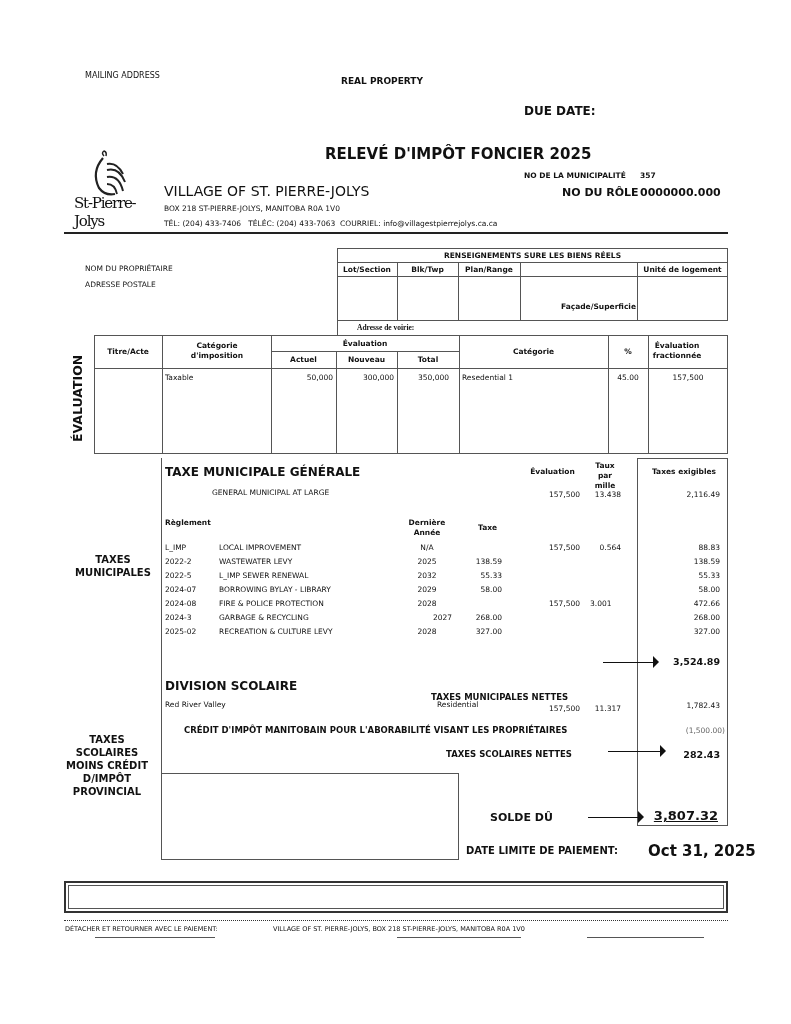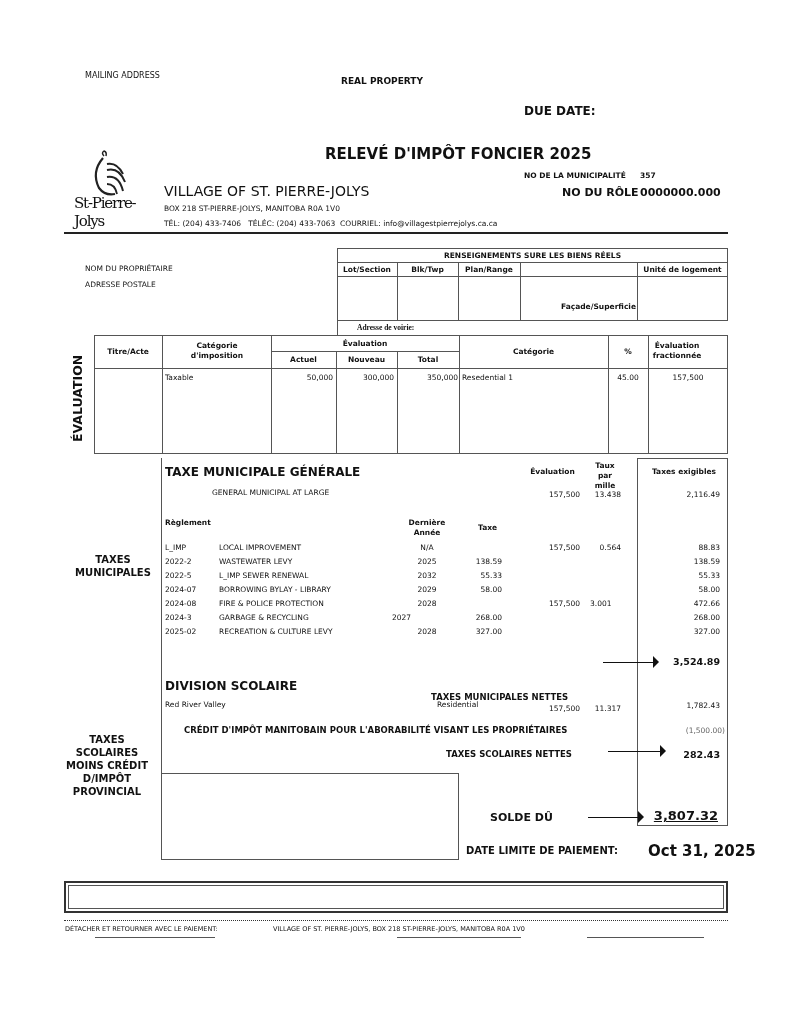--- a/index.html
+++ b/index.html
@@ -93,7 +93,7 @@
 <div class="cell" style="left:165px;top:373px;">Taxable</div>
 <div class="cell r" style="left:271px;top:373px;width:62px;">50,000</div>
 <div class="cell r" style="left:336px;top:373px;width:58px;">300,000</div>
-<div class="cell r" style="left:397px;top:373px;width:61px;">350,000</div>
+<div class="cell r" style="left:397px;top:373px;width:52px;">350,000</div>
 <div class="cell" style="left:462px;top:373px;">Resedential 1</div>
 <div class="cell c" style="left:608px;top:373px;width:40px;">45.00</div>
 <div class="cell c" style="left:648px;top:373px;width:80px;">157,500</div>

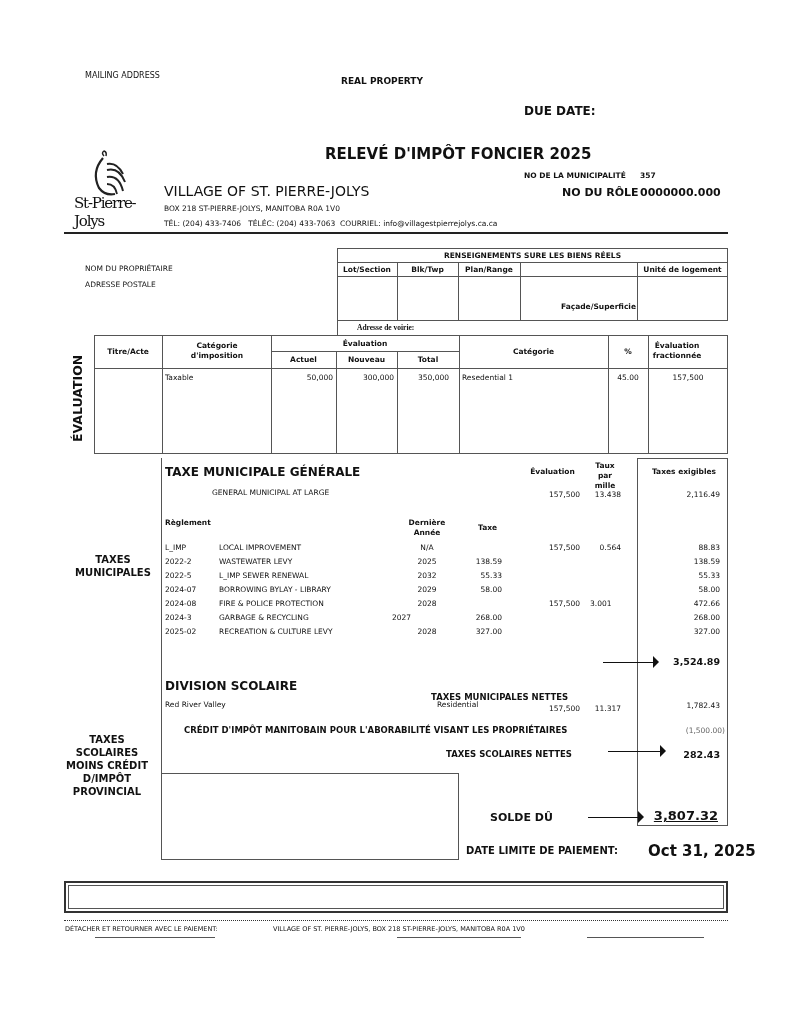--- a/index.html
+++ b/index.html
@@ -169,7 +169,7 @@
     <div>
       <div class="cell" style="left: 165px; top: 613px; text-align: left; white-space: nowrap;">2024-3</div>
       <div class="cell" style="left: 219px; top: 613px; text-align: left; white-space: nowrap;">GARBAGE &amp; RECYCLING</div>
-      <div class="cell" style="left: 392px; top: 613px; width: 50px; text-align: left; white-space: nowrap;">2027</div>
+      <div class="cell" style="left: 402px; top: 613px; width: 50px; text-align: right; white-space: nowrap;">2027</div>
       <div class="cell" style="left: 450px; top: 613px; width: 52px; text-align: right; white-space: nowrap;">268.00</div>
       <div class="cell" style="left: 520px; top: 613px; width: 60px; text-align: right; white-space: nowrap;"></div>
       <div class="cell" style="left: 590px; top: 613px; width: 31px; text-align: right; white-space: nowrap;"></div>

